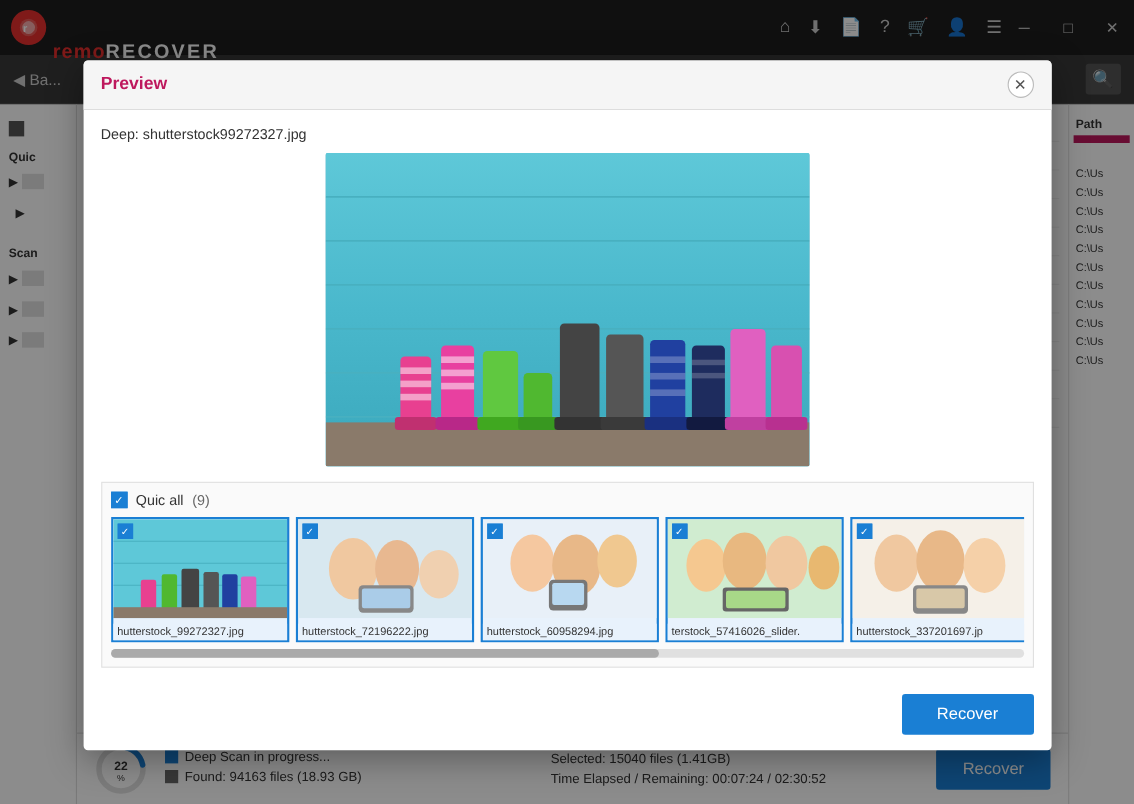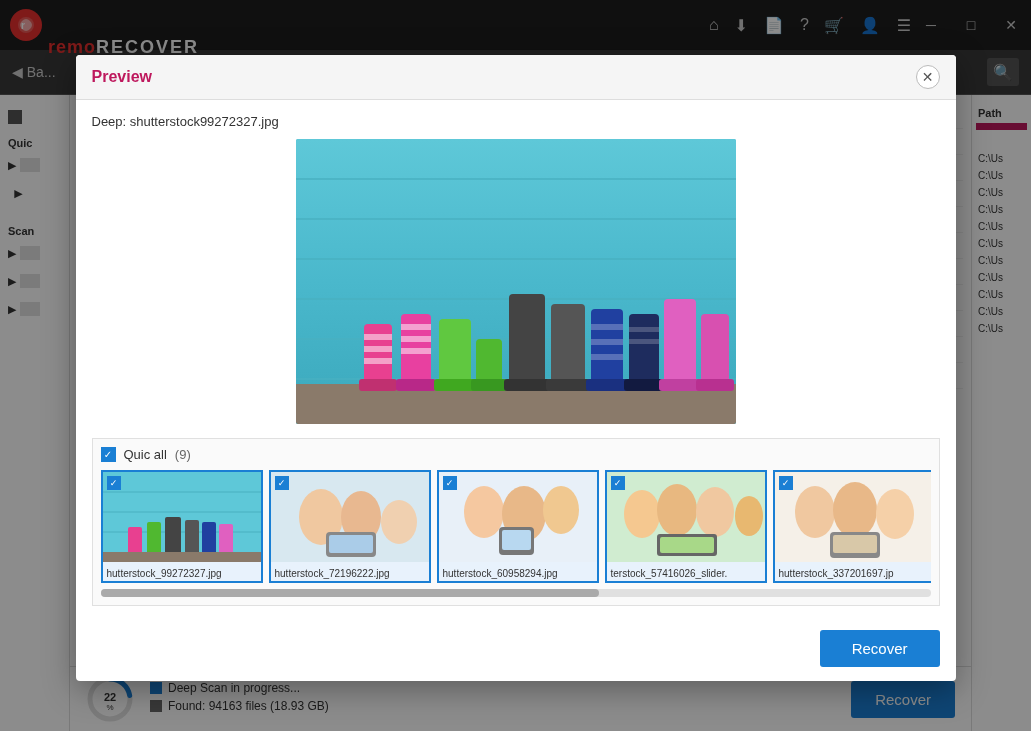--- a/index.html
+++ b/index.html
@@ -513,6 +513,10 @@
           <span>Found: 94163 files (18.93 GB)</span>
         </div>
       </div>
+      <div style="flex:1;font-size:12px;color:#333;">
+        <div>Selected: 15040 files (1.41GB)</div>
+        <div style="margin-top:4px;">Time Elapsed / Remaining: 00:07:24 / 02:30:52</div>
+      </div>
       <button class="recover-btn-bottom">Recover</button>
     </div>
   </div>

